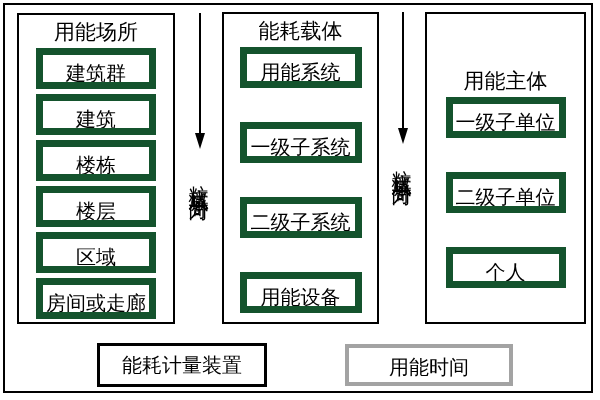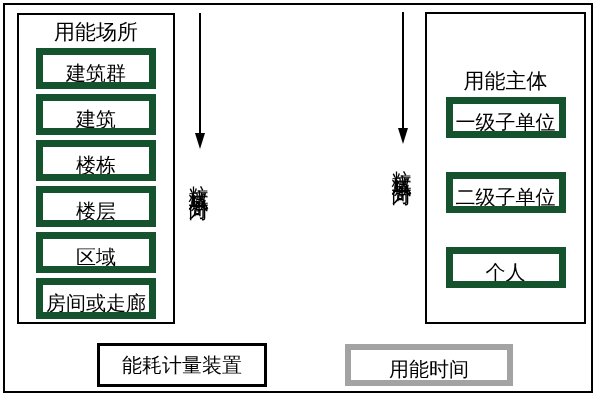--- a/index.html
+++ b/index.html
@@ -113,6 +113,13 @@
     <div class="box">房间或走廊</div>
   </div>
 
+  <div class="column col-mid">
+    <div class="col-title">能耗载体</div>
+    <div class="box">用能系统</div>
+    <div class="box">一级子系统</div>
+    <div class="box">二级子系统</div>
+    <div class="box">用能设备</div>
+  </div>
 
   <div class="column col-right">
     <div class="col-title">用能主体</div>

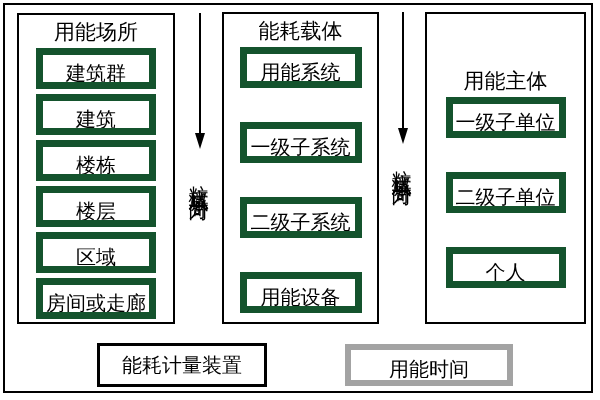--- a/index.html
+++ b/index.html
@@ -92,7 +92,7 @@
   .bb-2 {
     left: 345px; top: 344px;
     width: 168px; height: 42px;
-    border: 6px solid #a3a3a3;
+    border: 4px solid #a3a3a3;
     line-height: 38px;
   }
 </style>

